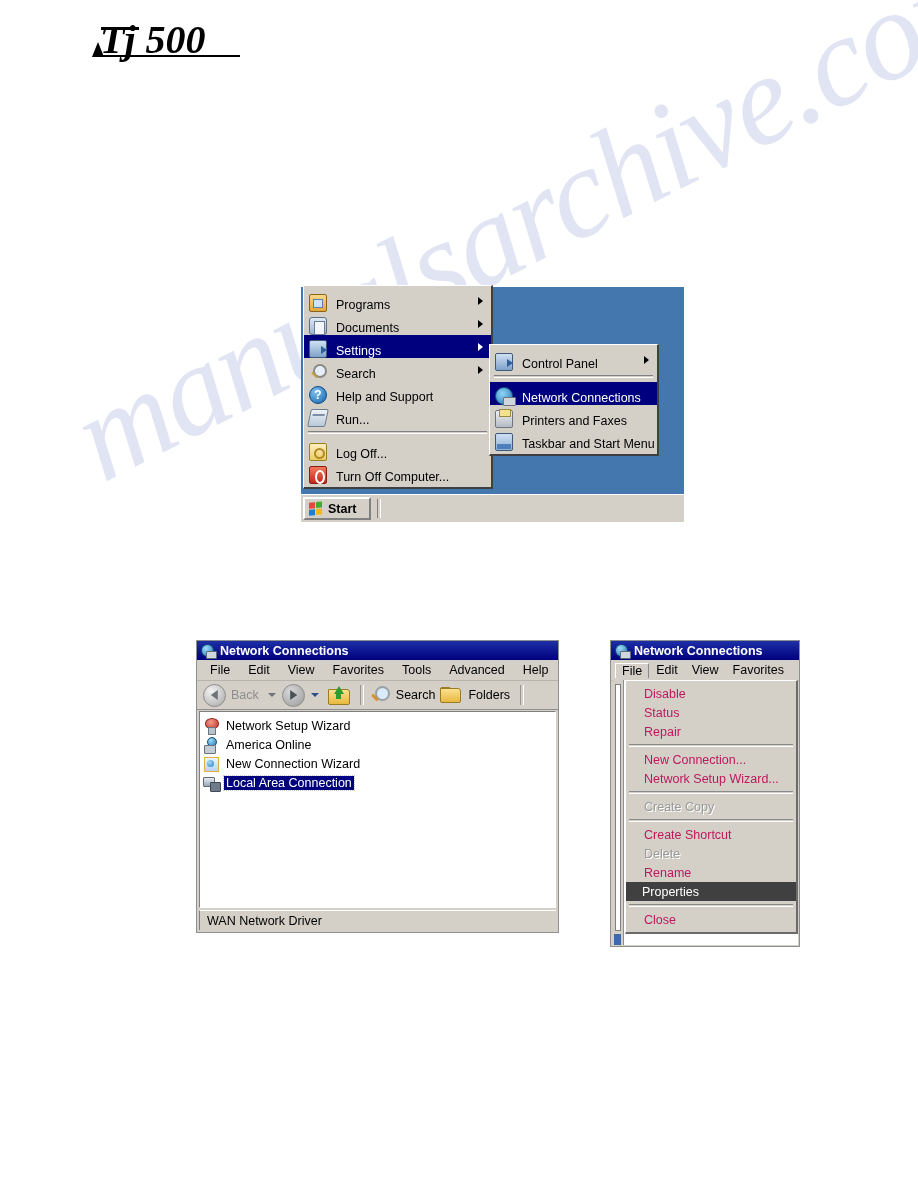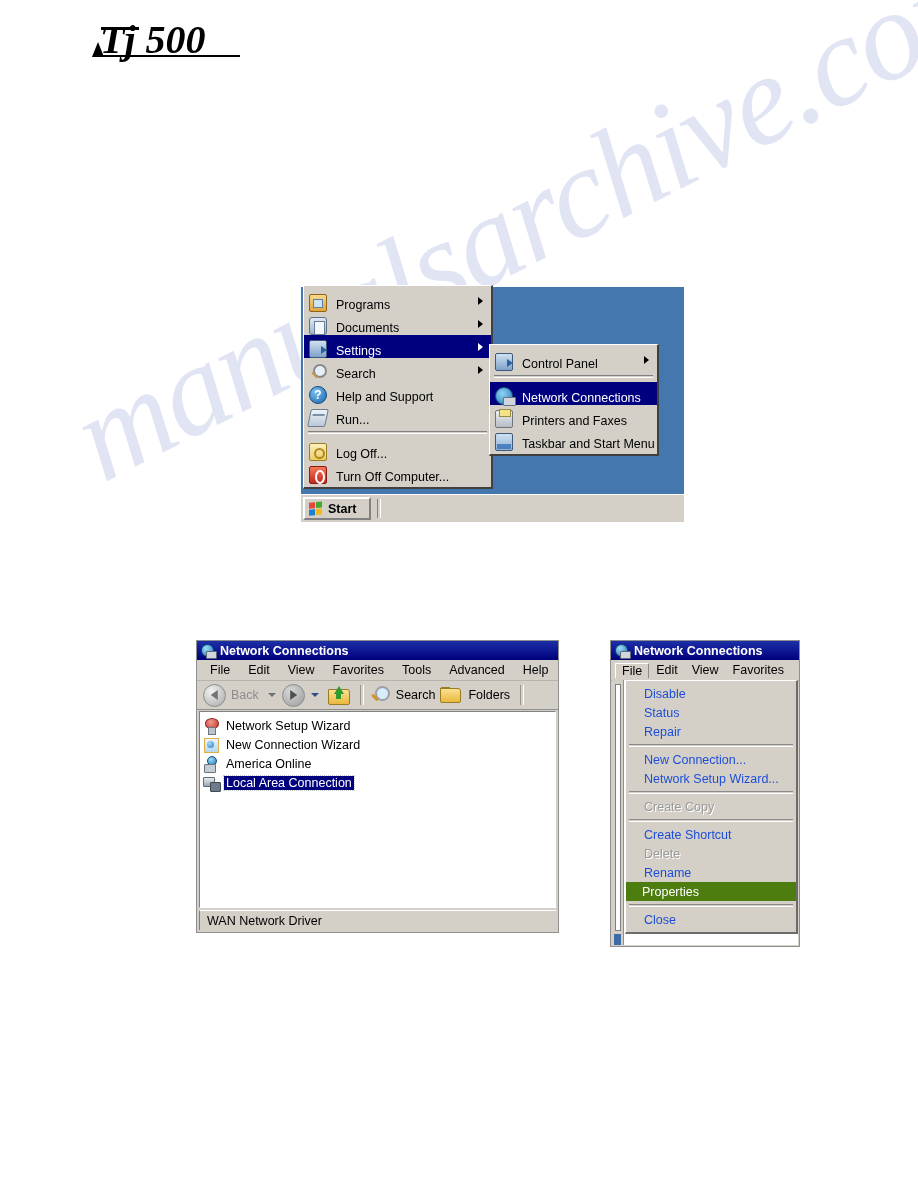--- a/index.html
+++ b/index.html
@@ -483,7 +483,7 @@
     display:flex; align-items:center;
     padding-left: 18px;
     font-size:12.5px;
-    color:#1d4ed8;
+    color:#be185d;
     white-space:nowrap;
     box-sizing:border-box;
   }

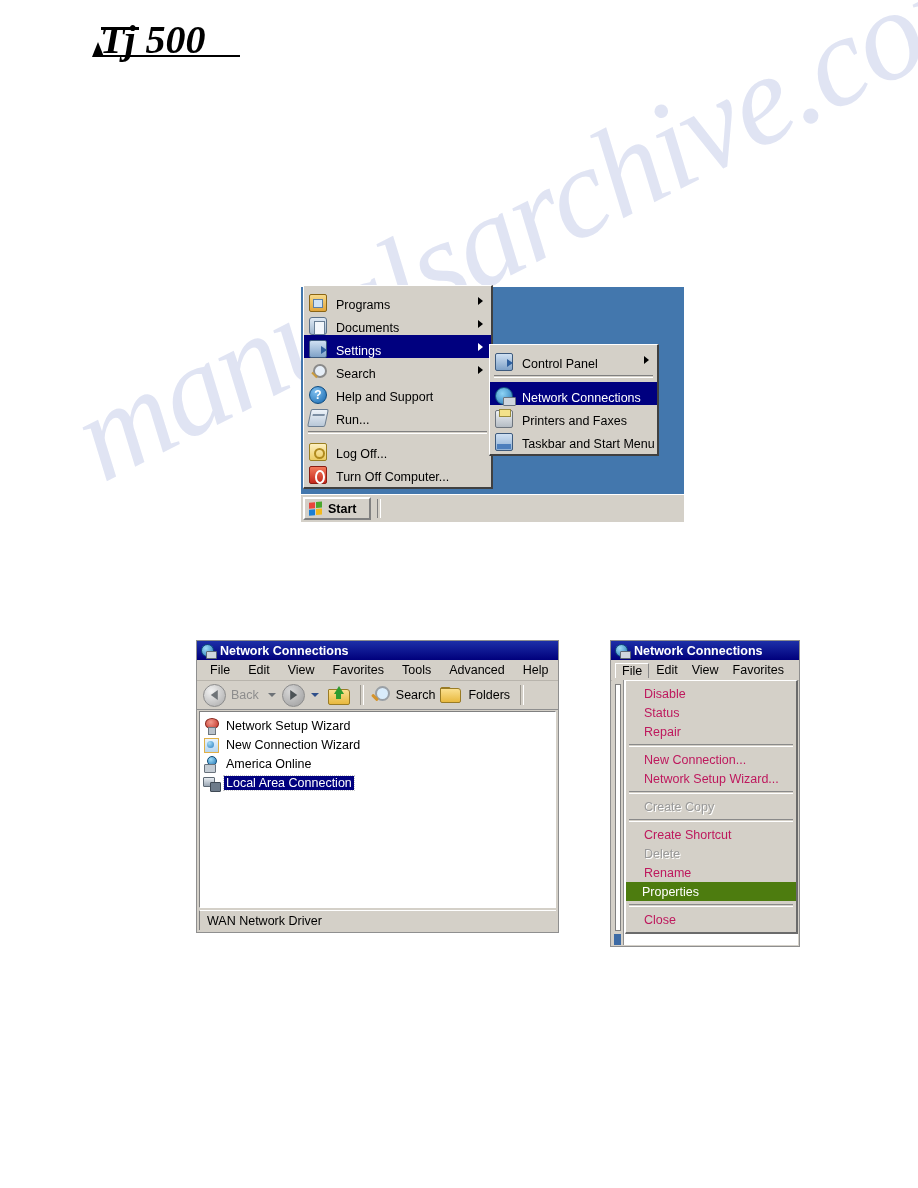--- a/index.html
+++ b/index.html
@@ -665,12 +665,12 @@
         <div class="li-lbl">Network Setup Wizard</div>
       </div>
       <div class="li">
+        <div class="li-ico ic-aol"></div>
+        <div class="li-lbl">America Online</div>
+      </div>
+      <div class="li">
         <div class="li-ico ic-ncw"></div>
         <div class="li-lbl">New Connection Wizard</div>
-      </div>
-      <div class="li">
-        <div class="li-ico ic-aol"></div>
-        <div class="li-lbl">America Online</div>
       </div>
       <div class="li sel">
         <div class="li-ico ic-lan"></div>

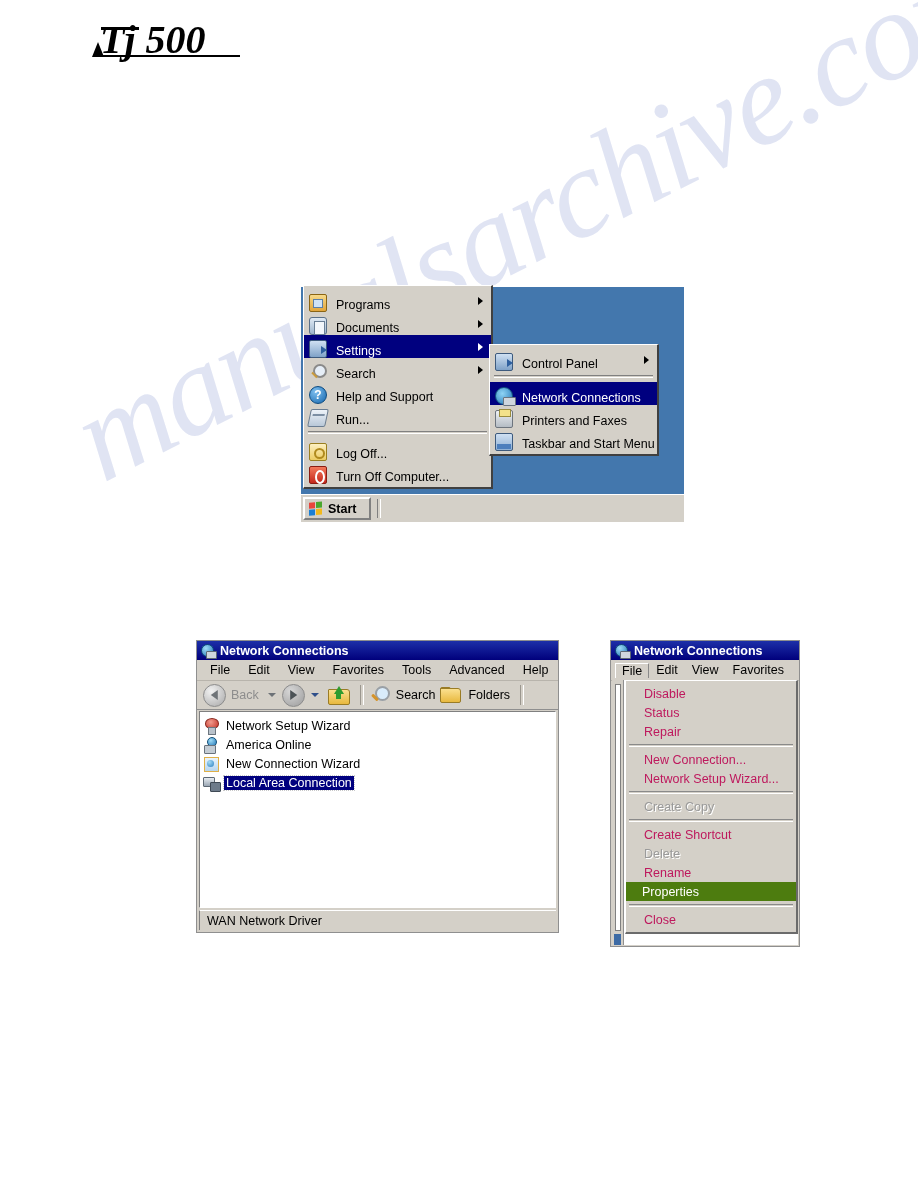--- a/index.html
+++ b/index.html
@@ -488,7 +488,7 @@
     box-sizing:border-box;
   }
   .fm-item.disabled { color:#9a9a9a; text-shadow: 1px 1px 0 #ffffff; }
-  .fm-item.sel { background:#4d7c0f; color:#ffffff;padding-left:16px; }
+  .fm-item.sel { background:#404040; color:#ffffff;padding-left:16px; }
   .fm-sep {
     height:1px; margin: 3px 3px;
     border-top:1px solid #8a8a8a;

